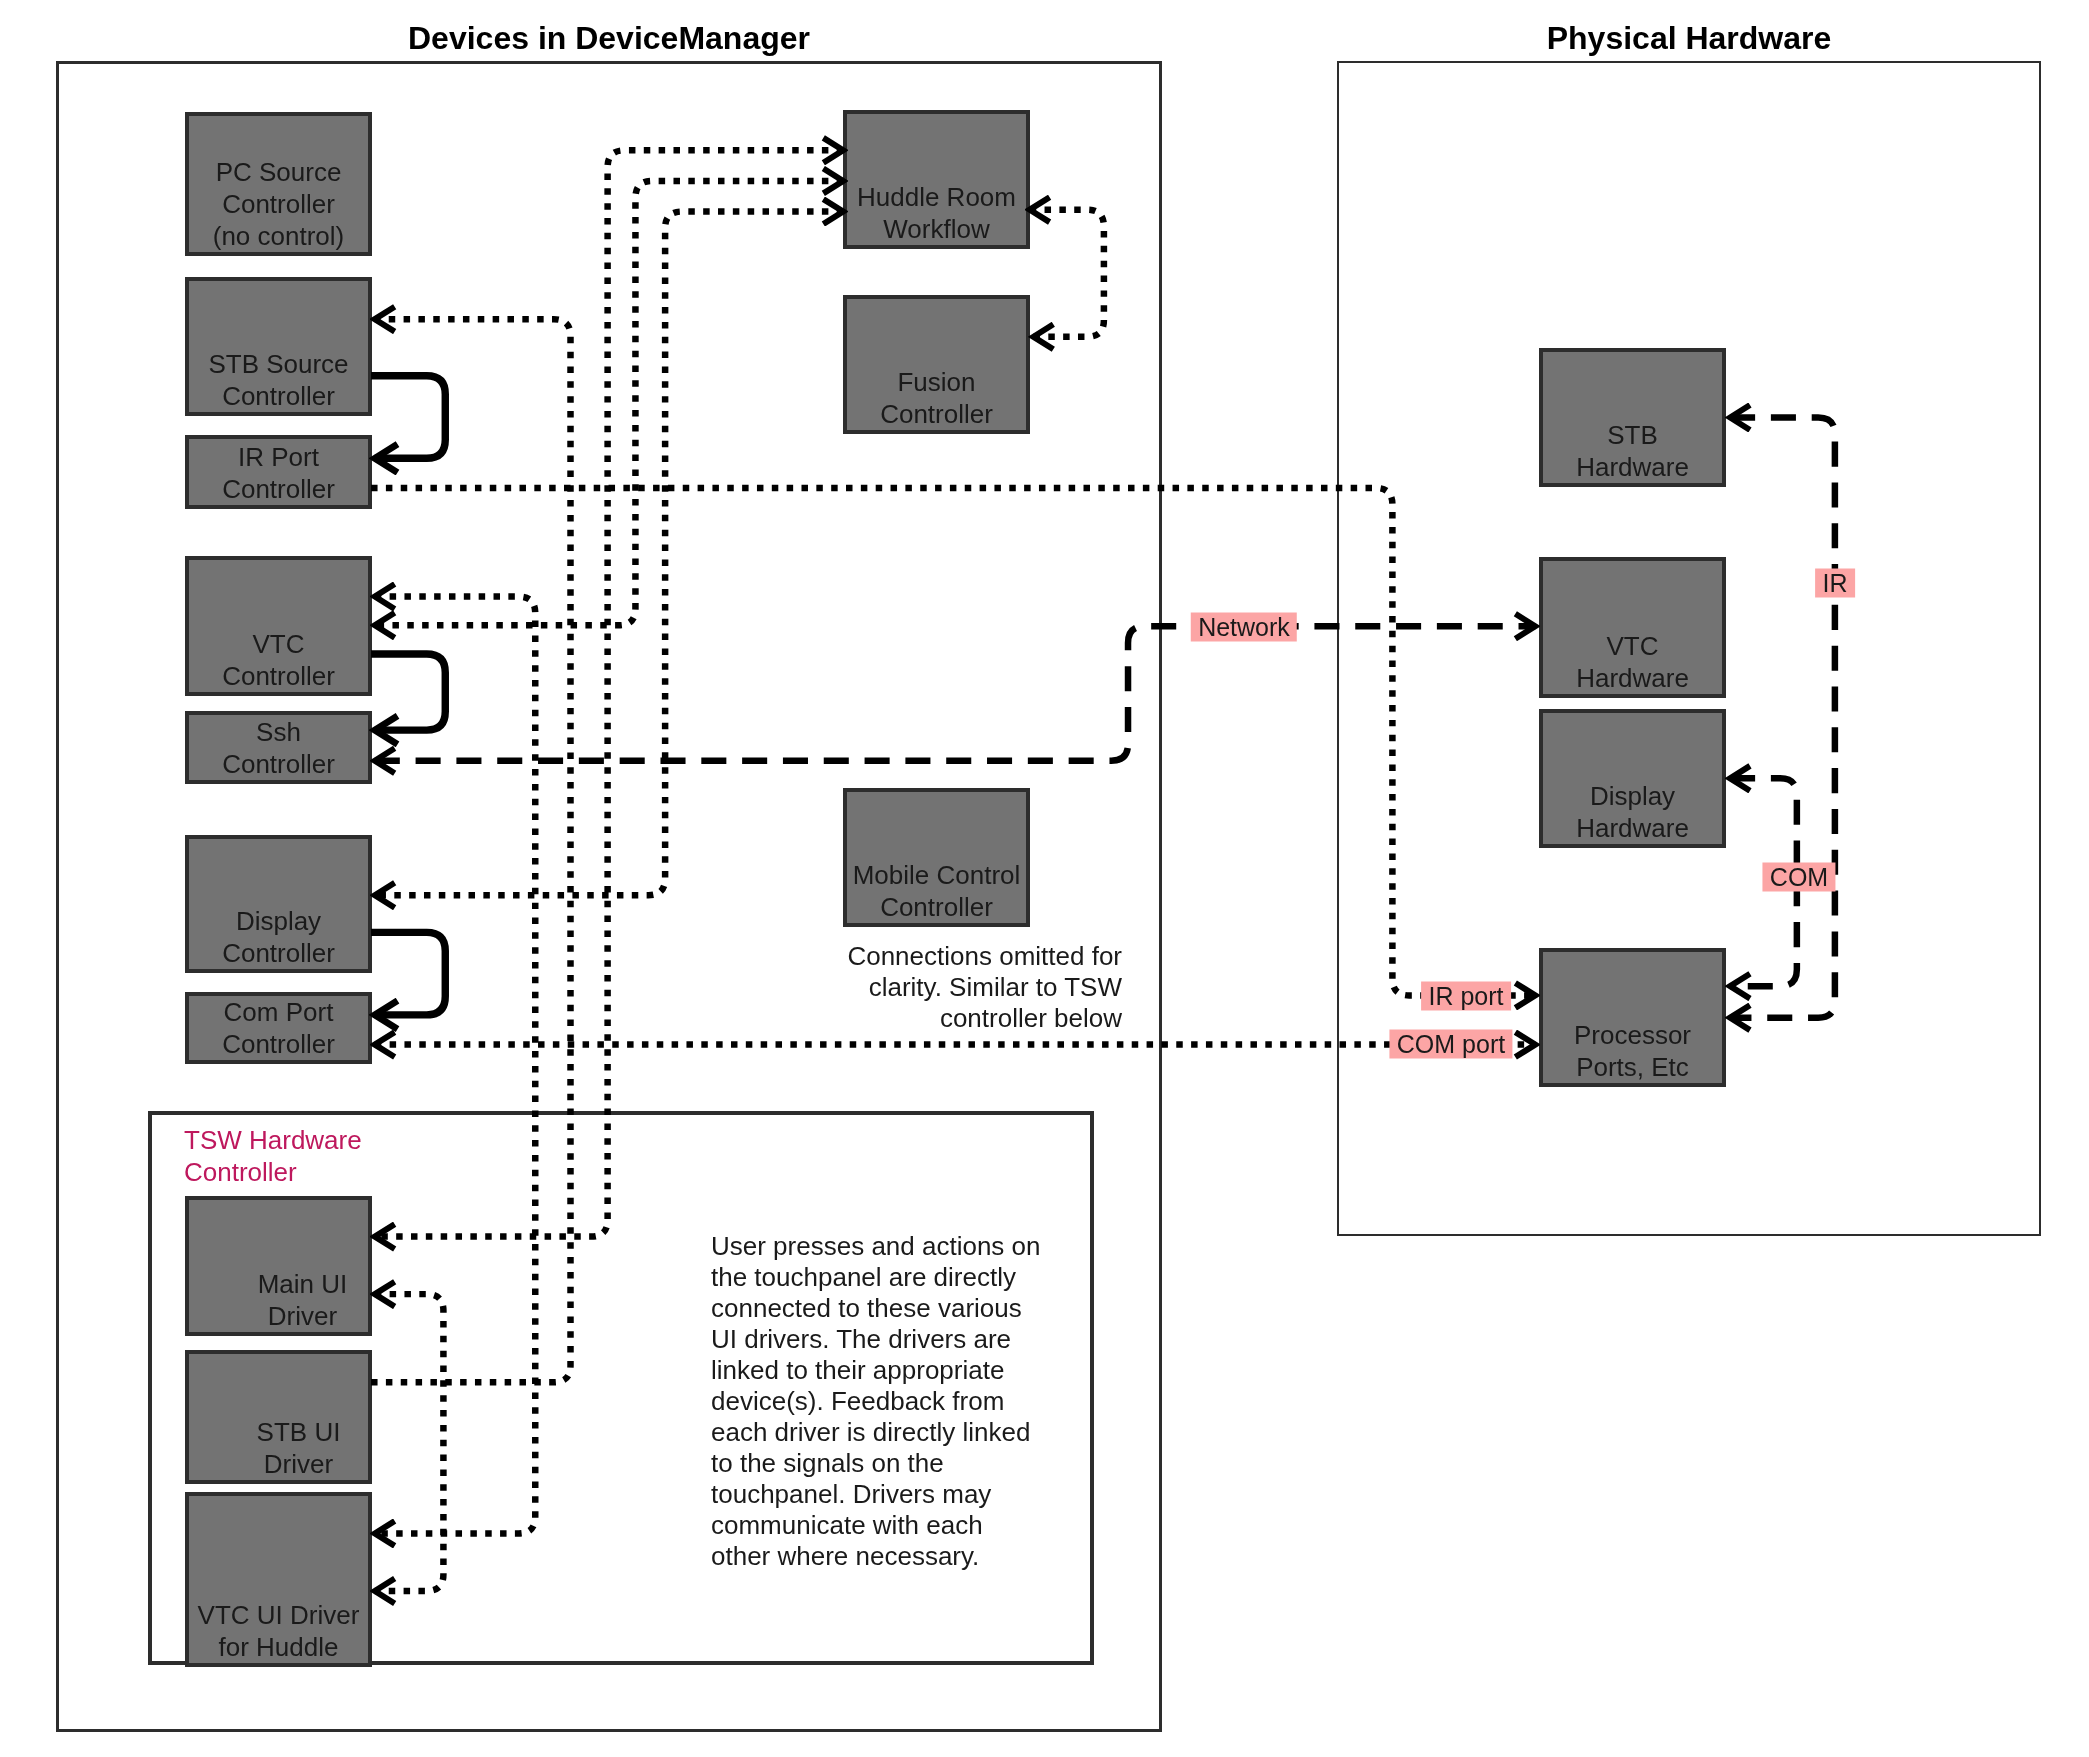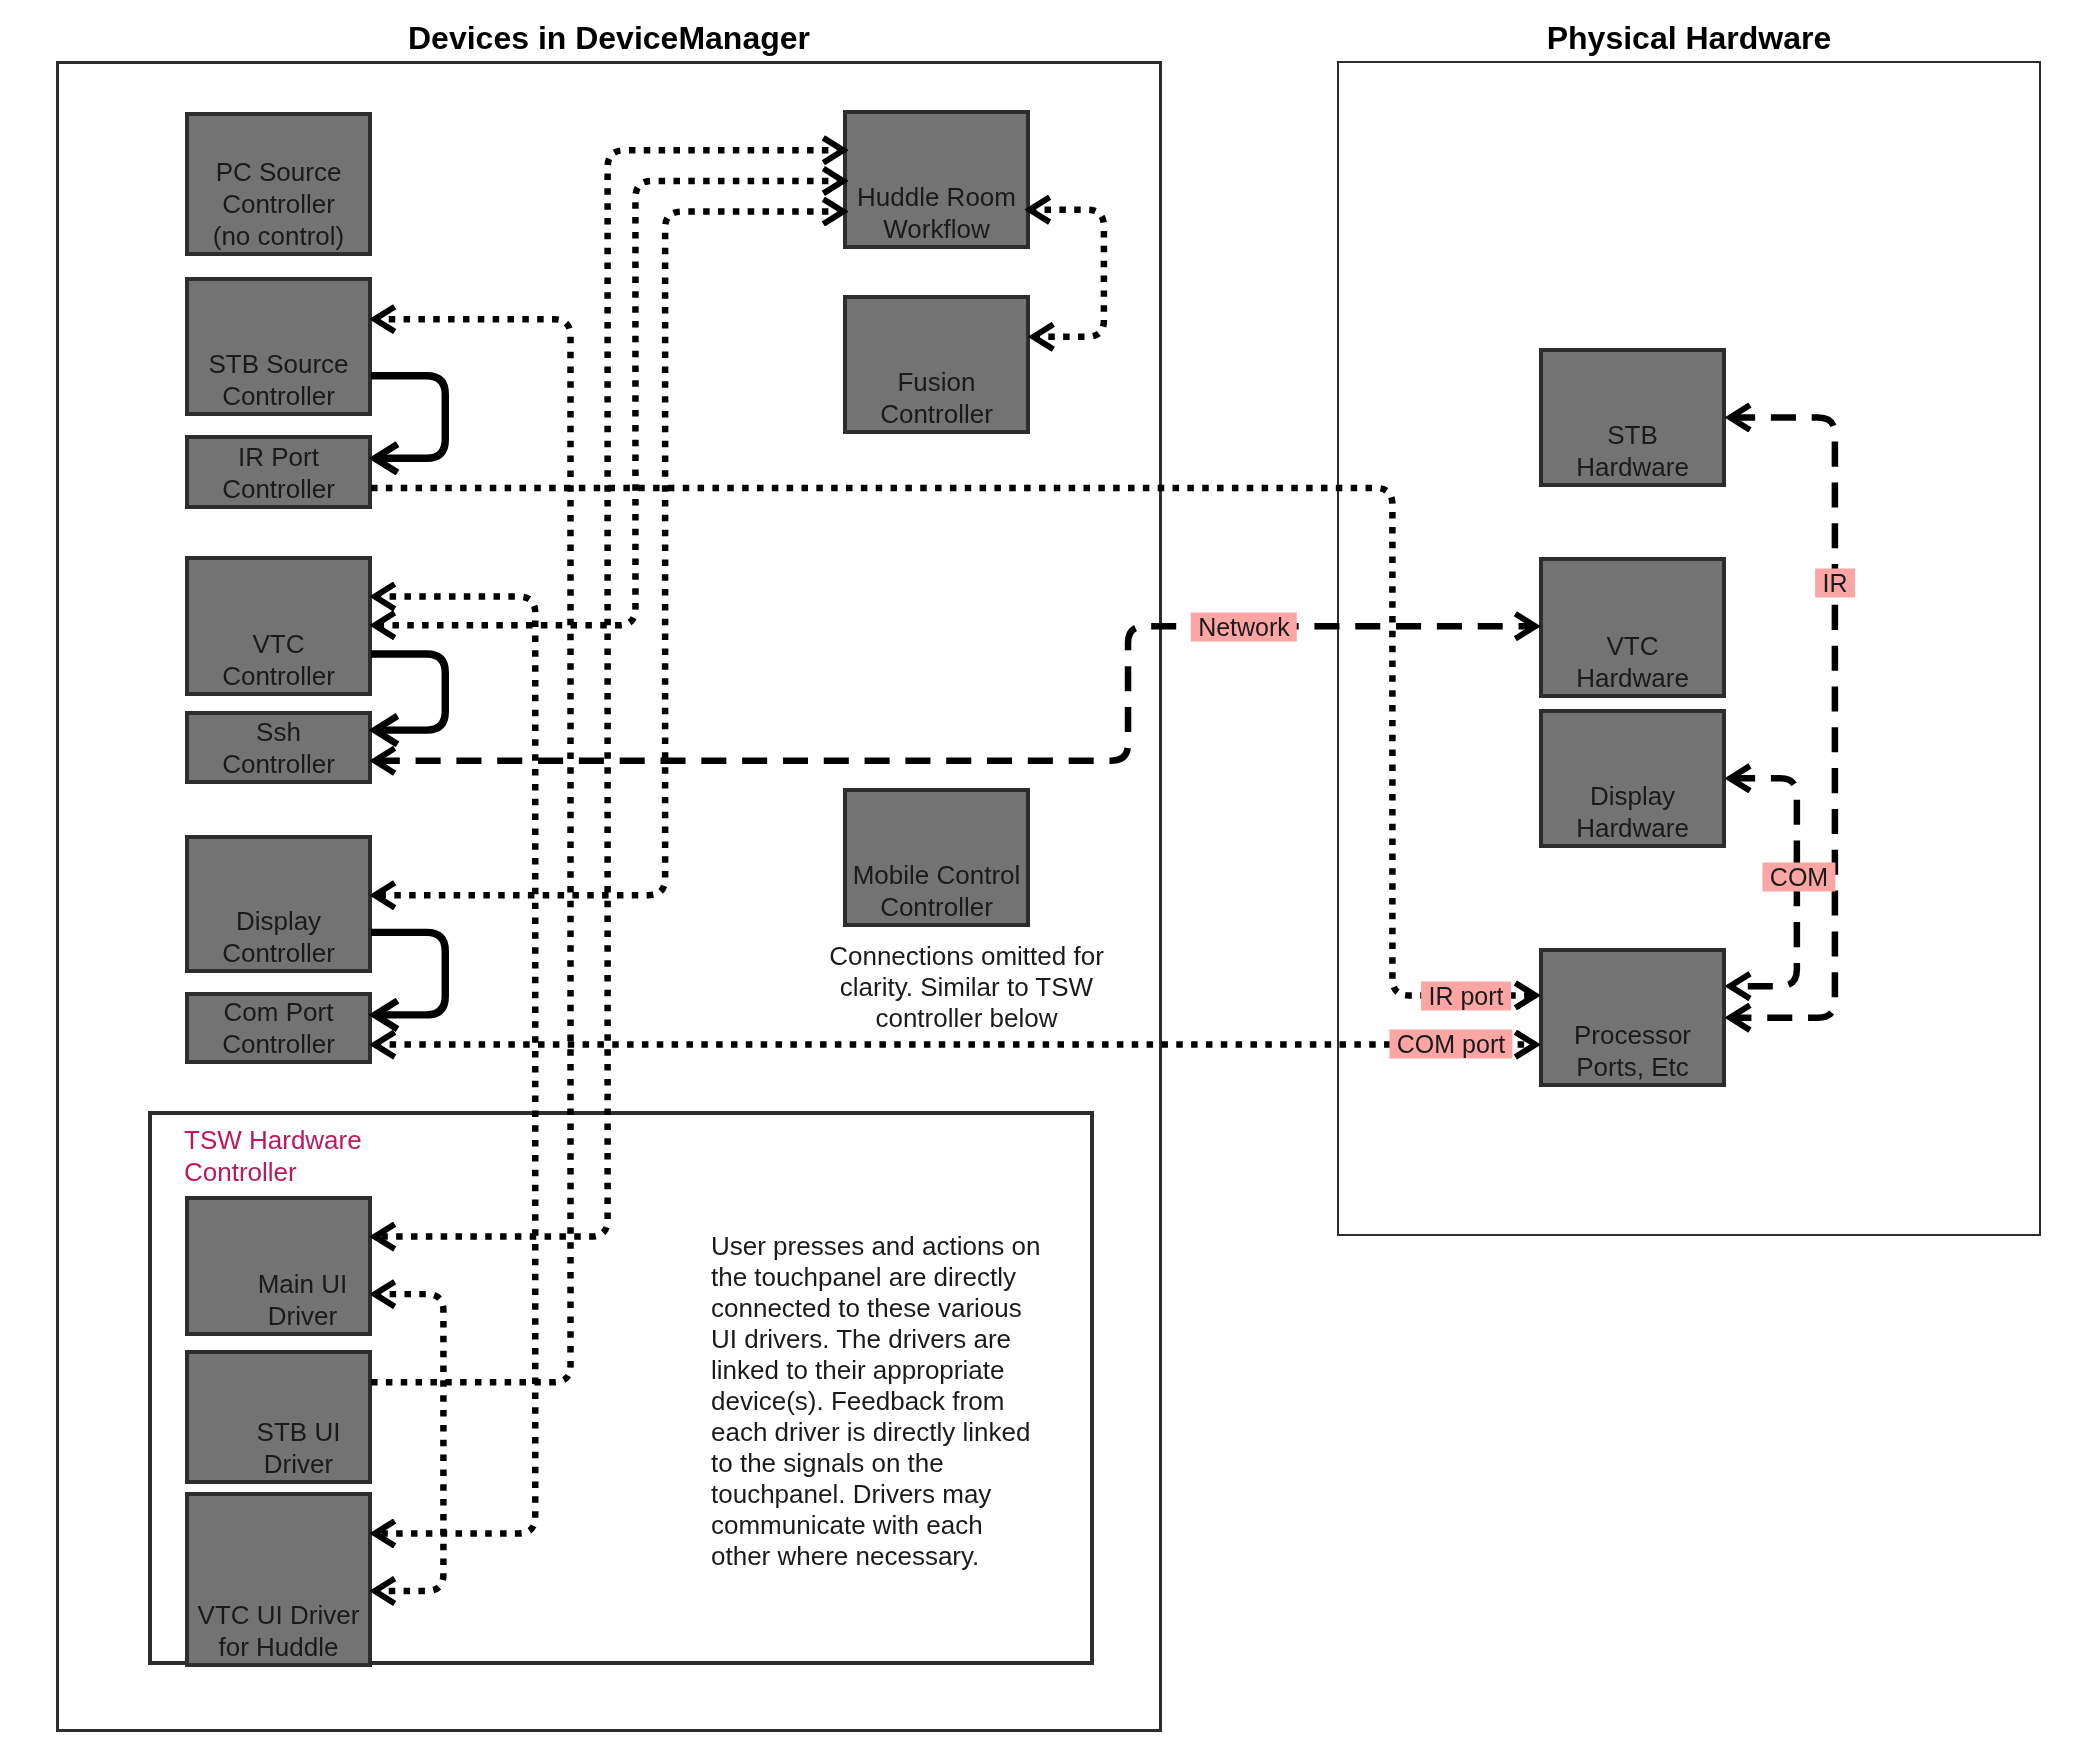--- a/index.html
+++ b/index.html
@@ -193,7 +193,7 @@
   <div class="edge-label" style="left:1466px;top:996px;">IR port</div>
   <div class="edge-label" style="left:1451px;top:1044px;">COM port</div>
 
-  <div class="annotation centered" style="left:781px;top:941px;width:371px;">Connections omitted for
+  <div class="annotation centered" style="left:751px;top:941px;width:371px;text-align:right;">Connections omitted for
 clarity. Similar to TSW
 controller below</div>
   <div class="annotation" style="left:711px;top:1231px;width:380px;">User presses and actions on

